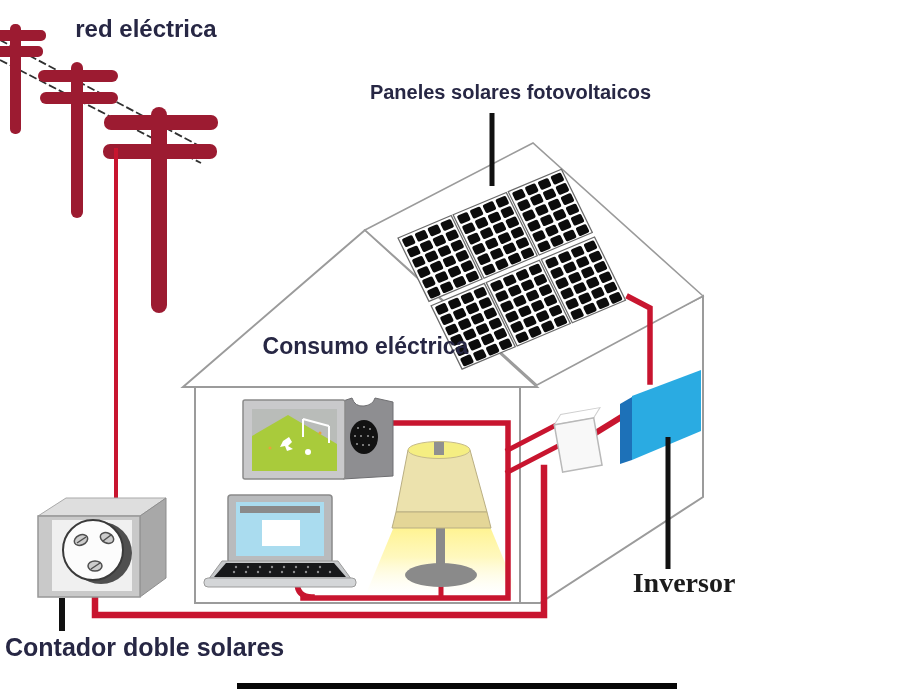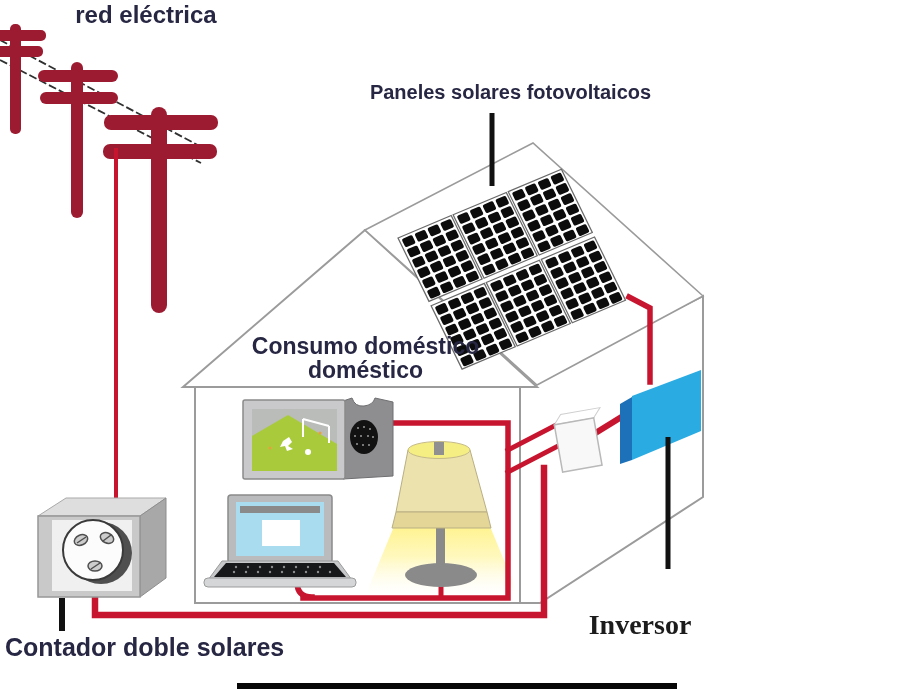--- a/index.html
+++ b/index.html
@@ -8,7 +8,7 @@
   .stage svg{position:absolute;left:0;top:0;}
   .lbl{position:absolute;font-weight:bold;color:#272744;line-height:1.05;
        font-family:"Liberation Sans",sans-serif;white-space:nowrap;}
-  .lbl-grid{left:58px;top:2px;width:176px;font-size:24px;text-align:center;}
+  .lbl-grid{left:58px;top:16px;width:176px;font-size:24px;text-align:center;}
   .lbl-panels{left:313px;top:82px;width:395px;font-size:20px;text-align:center;}
   .lbl-consumo{left:248px;top:334px;width:235px;font-size:23px;text-align:center;white-space:normal;}
   .lbl-inversor{left:576px;top:568px;width:128px;font-size:28px;text-align:center;

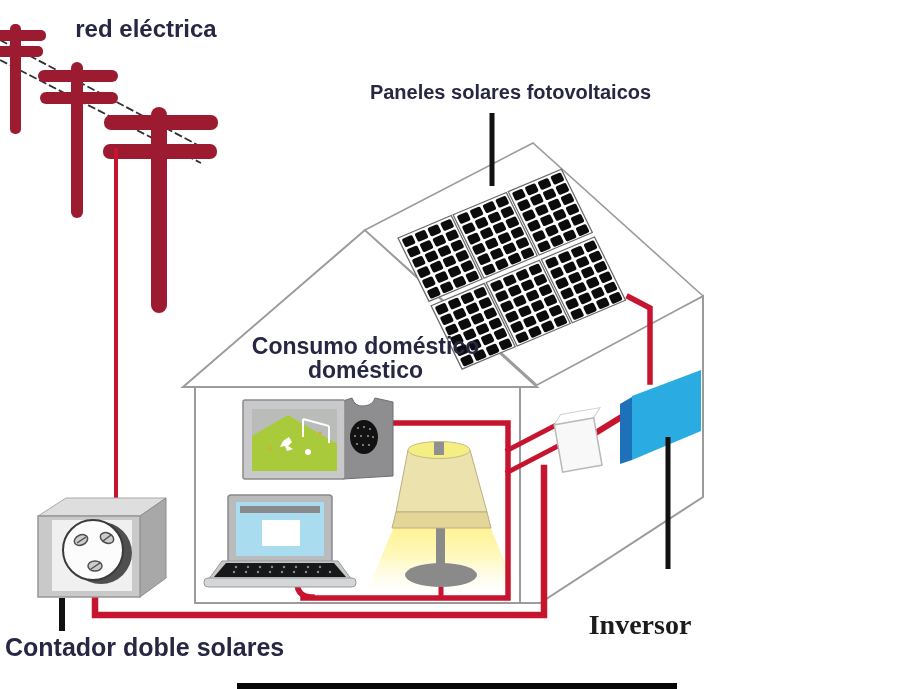--- a/index.html
+++ b/index.html
@@ -222,7 +222,7 @@
 <div class="lbl lbl-grid">red eléctrica</div>
 <div class="lbl lbl-panels">Paneles solares fotovoltaicos</div>
 <div class="lbl lbl-consumo">
-  <span>Consumo doméstico</span><br>
+  <span>Consumo eléctrica</span><br>
   <span>doméstico</span>
 </div>
 <div class="lbl lbl-inversor">Inversor</div>

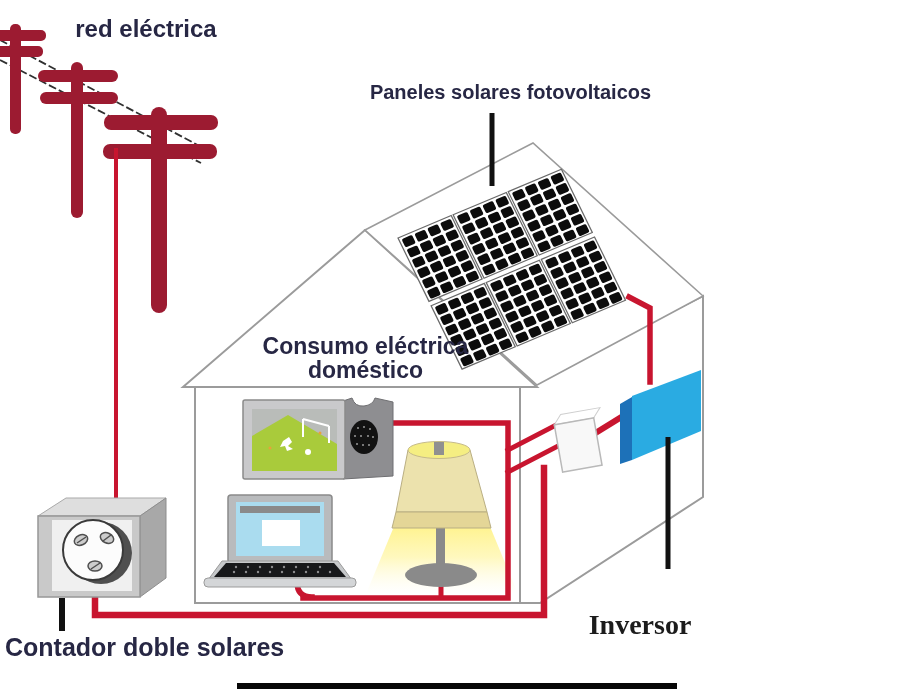--- a/index.html
+++ b/index.html
@@ -223,7 +223,6 @@
 <div class="lbl lbl-panels">Paneles solares fotovoltaicos</div>
 <div class="lbl lbl-consumo">
   <span>Consumo eléctrica</span><br>
-  <span>doméstico</span>
 </div>
 <div class="lbl lbl-inversor">Inversor</div>
 <div class="lbl lbl-contador">Contador doble solares</div>

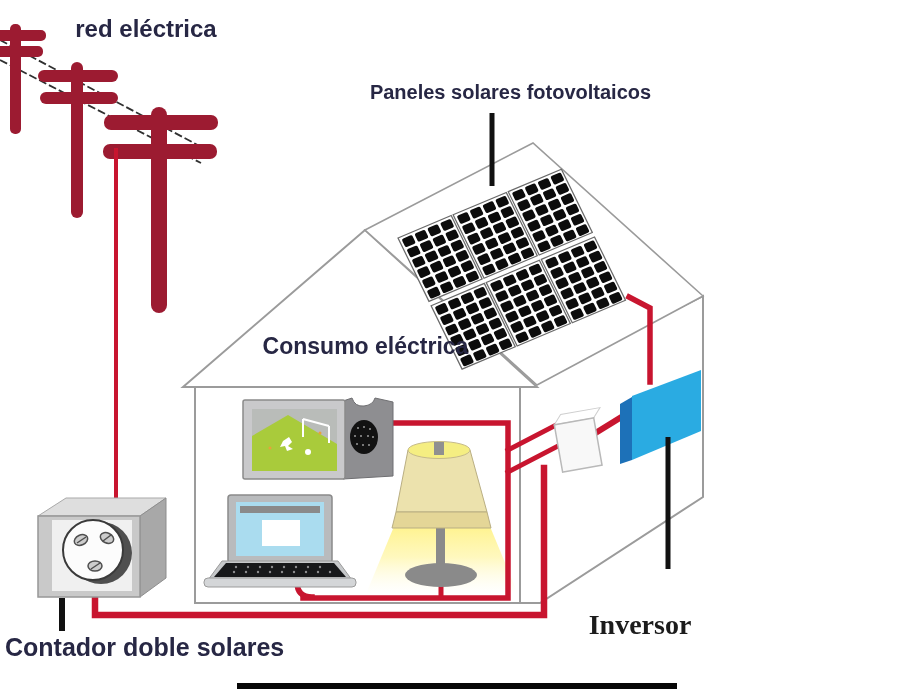--- a/index.html
+++ b/index.html
@@ -11,8 +11,8 @@
   .lbl-grid{left:58px;top:16px;width:176px;font-size:24px;text-align:center;}
   .lbl-panels{left:313px;top:82px;width:395px;font-size:20px;text-align:center;}
   .lbl-consumo{left:248px;top:334px;width:235px;font-size:23px;text-align:center;white-space:normal;}
-  .lbl-inversor{left:576px;top:568px;width:128px;font-size:28px;text-align:center;
-                font-family:"Liberation Serif",serif;color:#1c1c1c;margin-top:42px;}
+  .lbl-inversor{left:620px;top:568px;width:128px;font-size:28px;text-align:center;
+                font-family:"Liberation Serif",serif;color:#1c1c1c;}
   .lbl-contador{left:5px;top:634px;width:316px;font-size:25px;text-align:left;}
 </style>
 </head>

